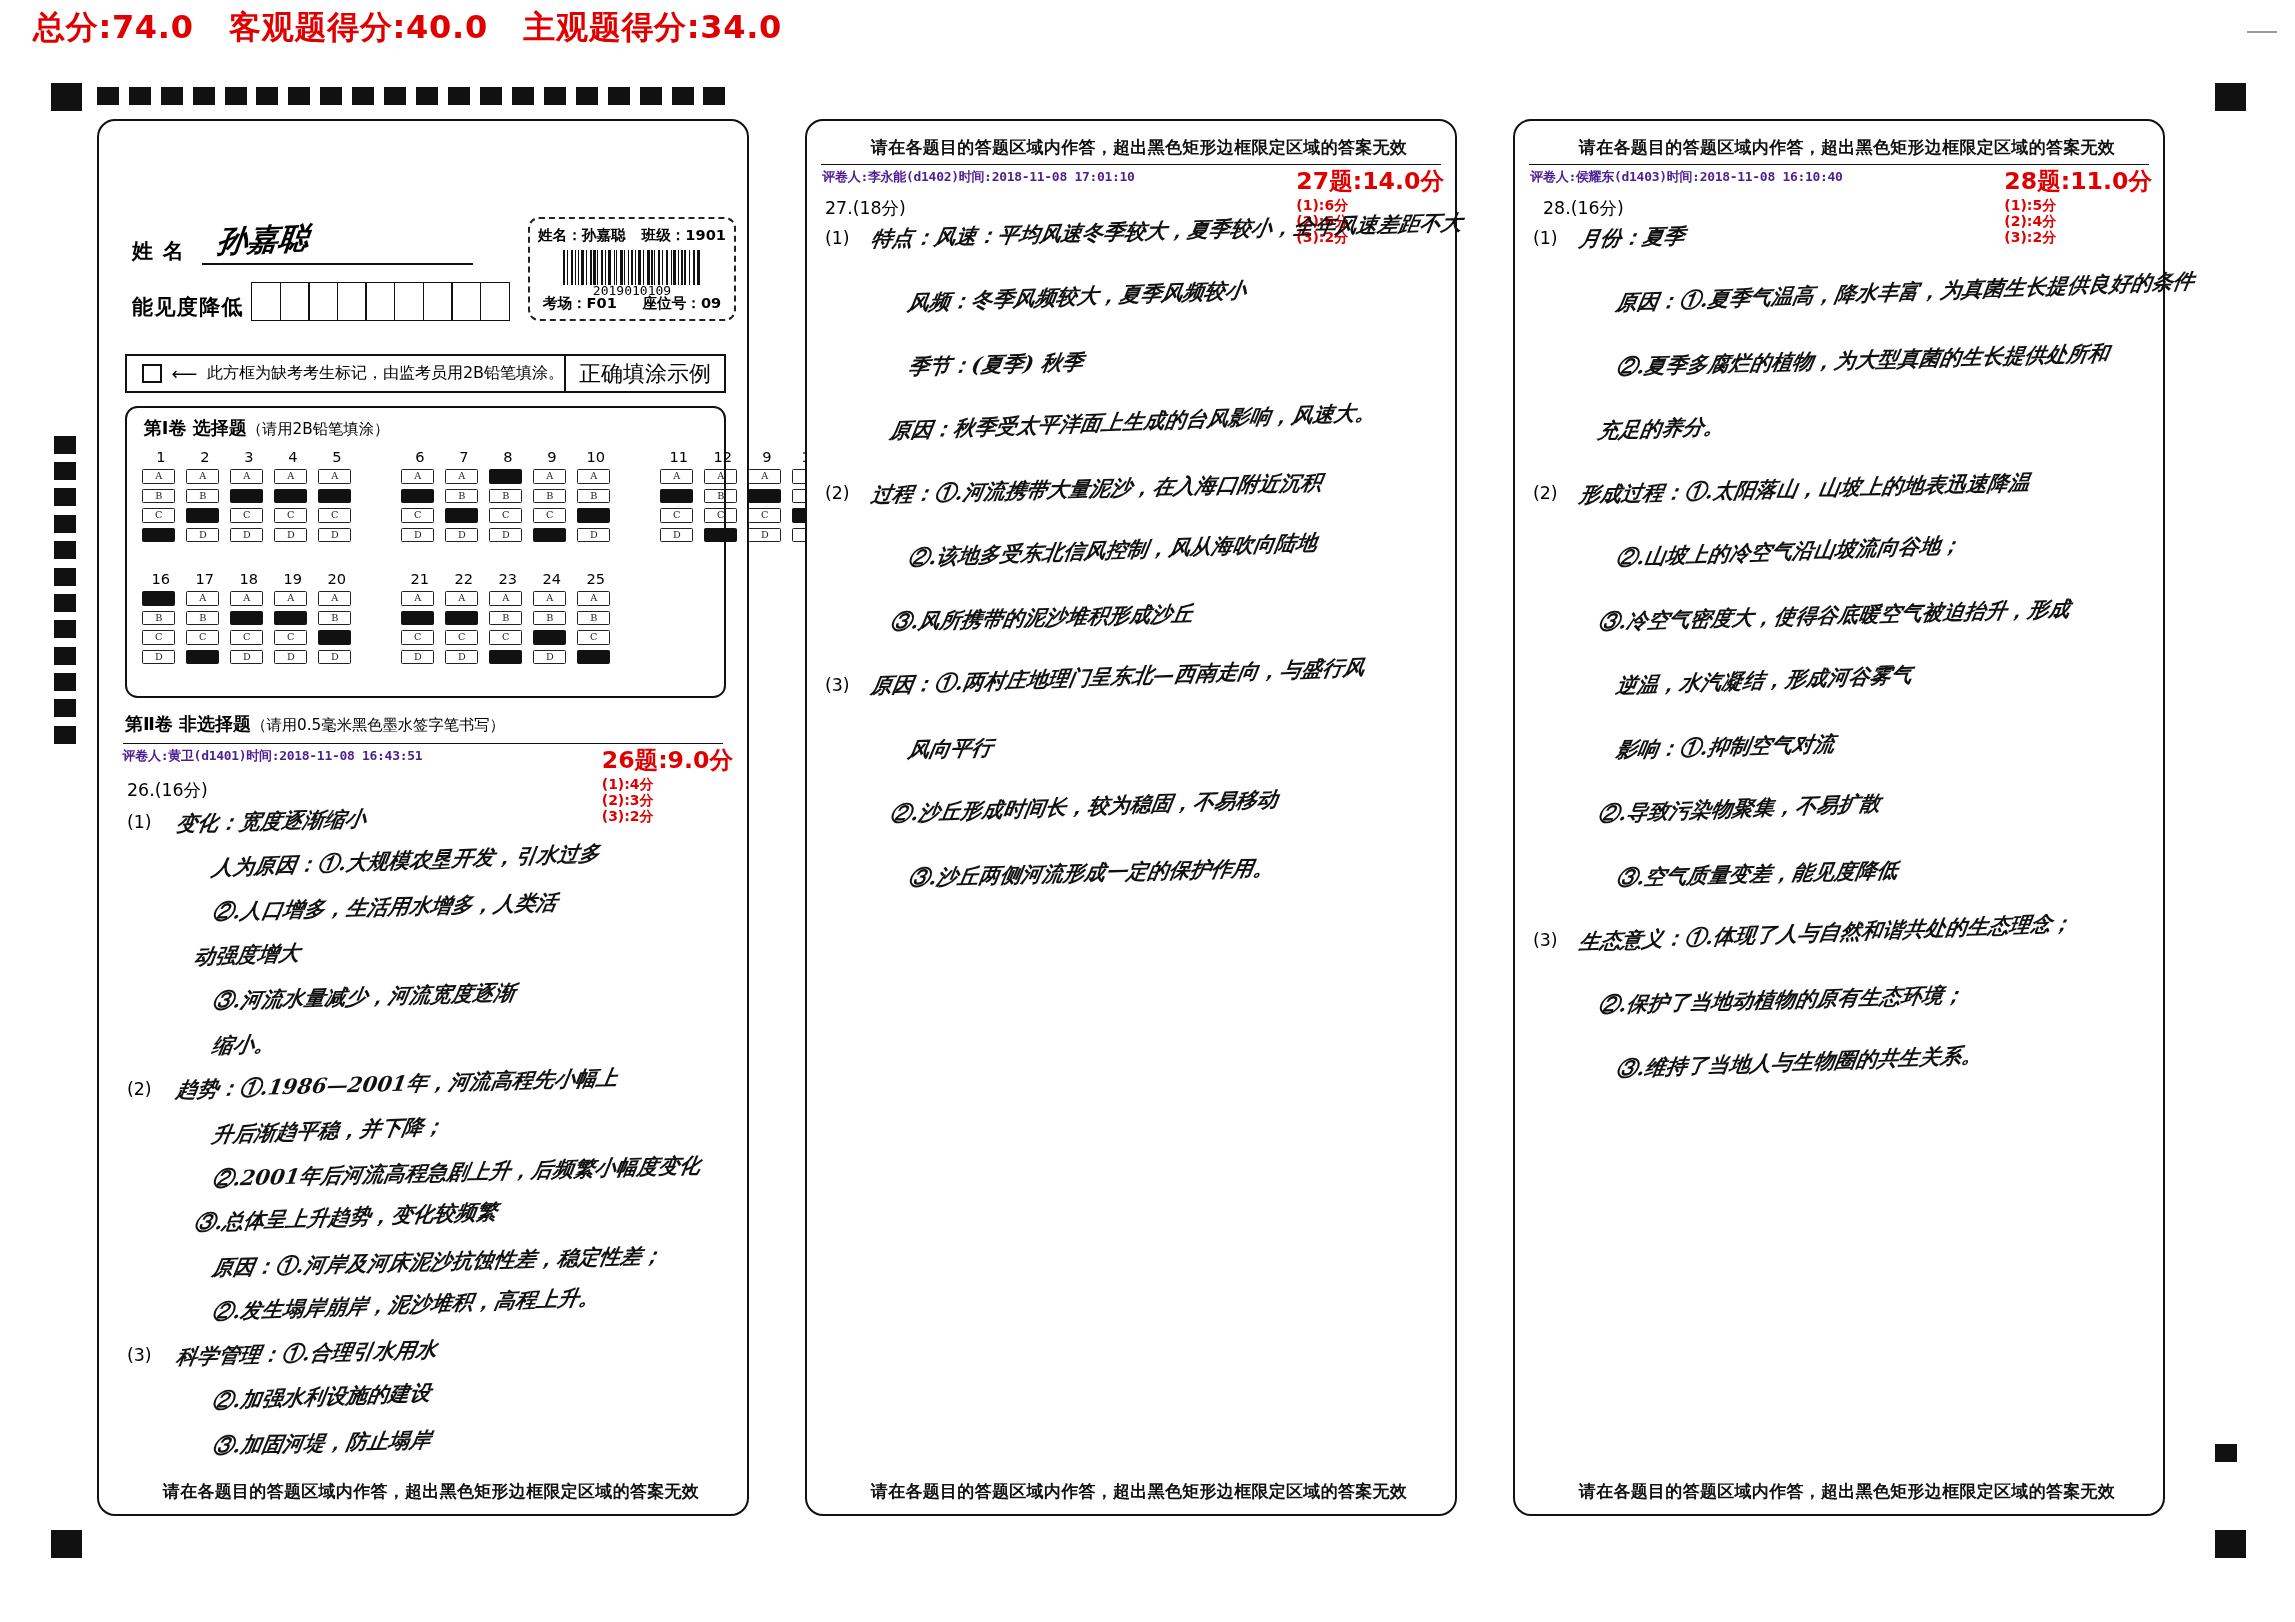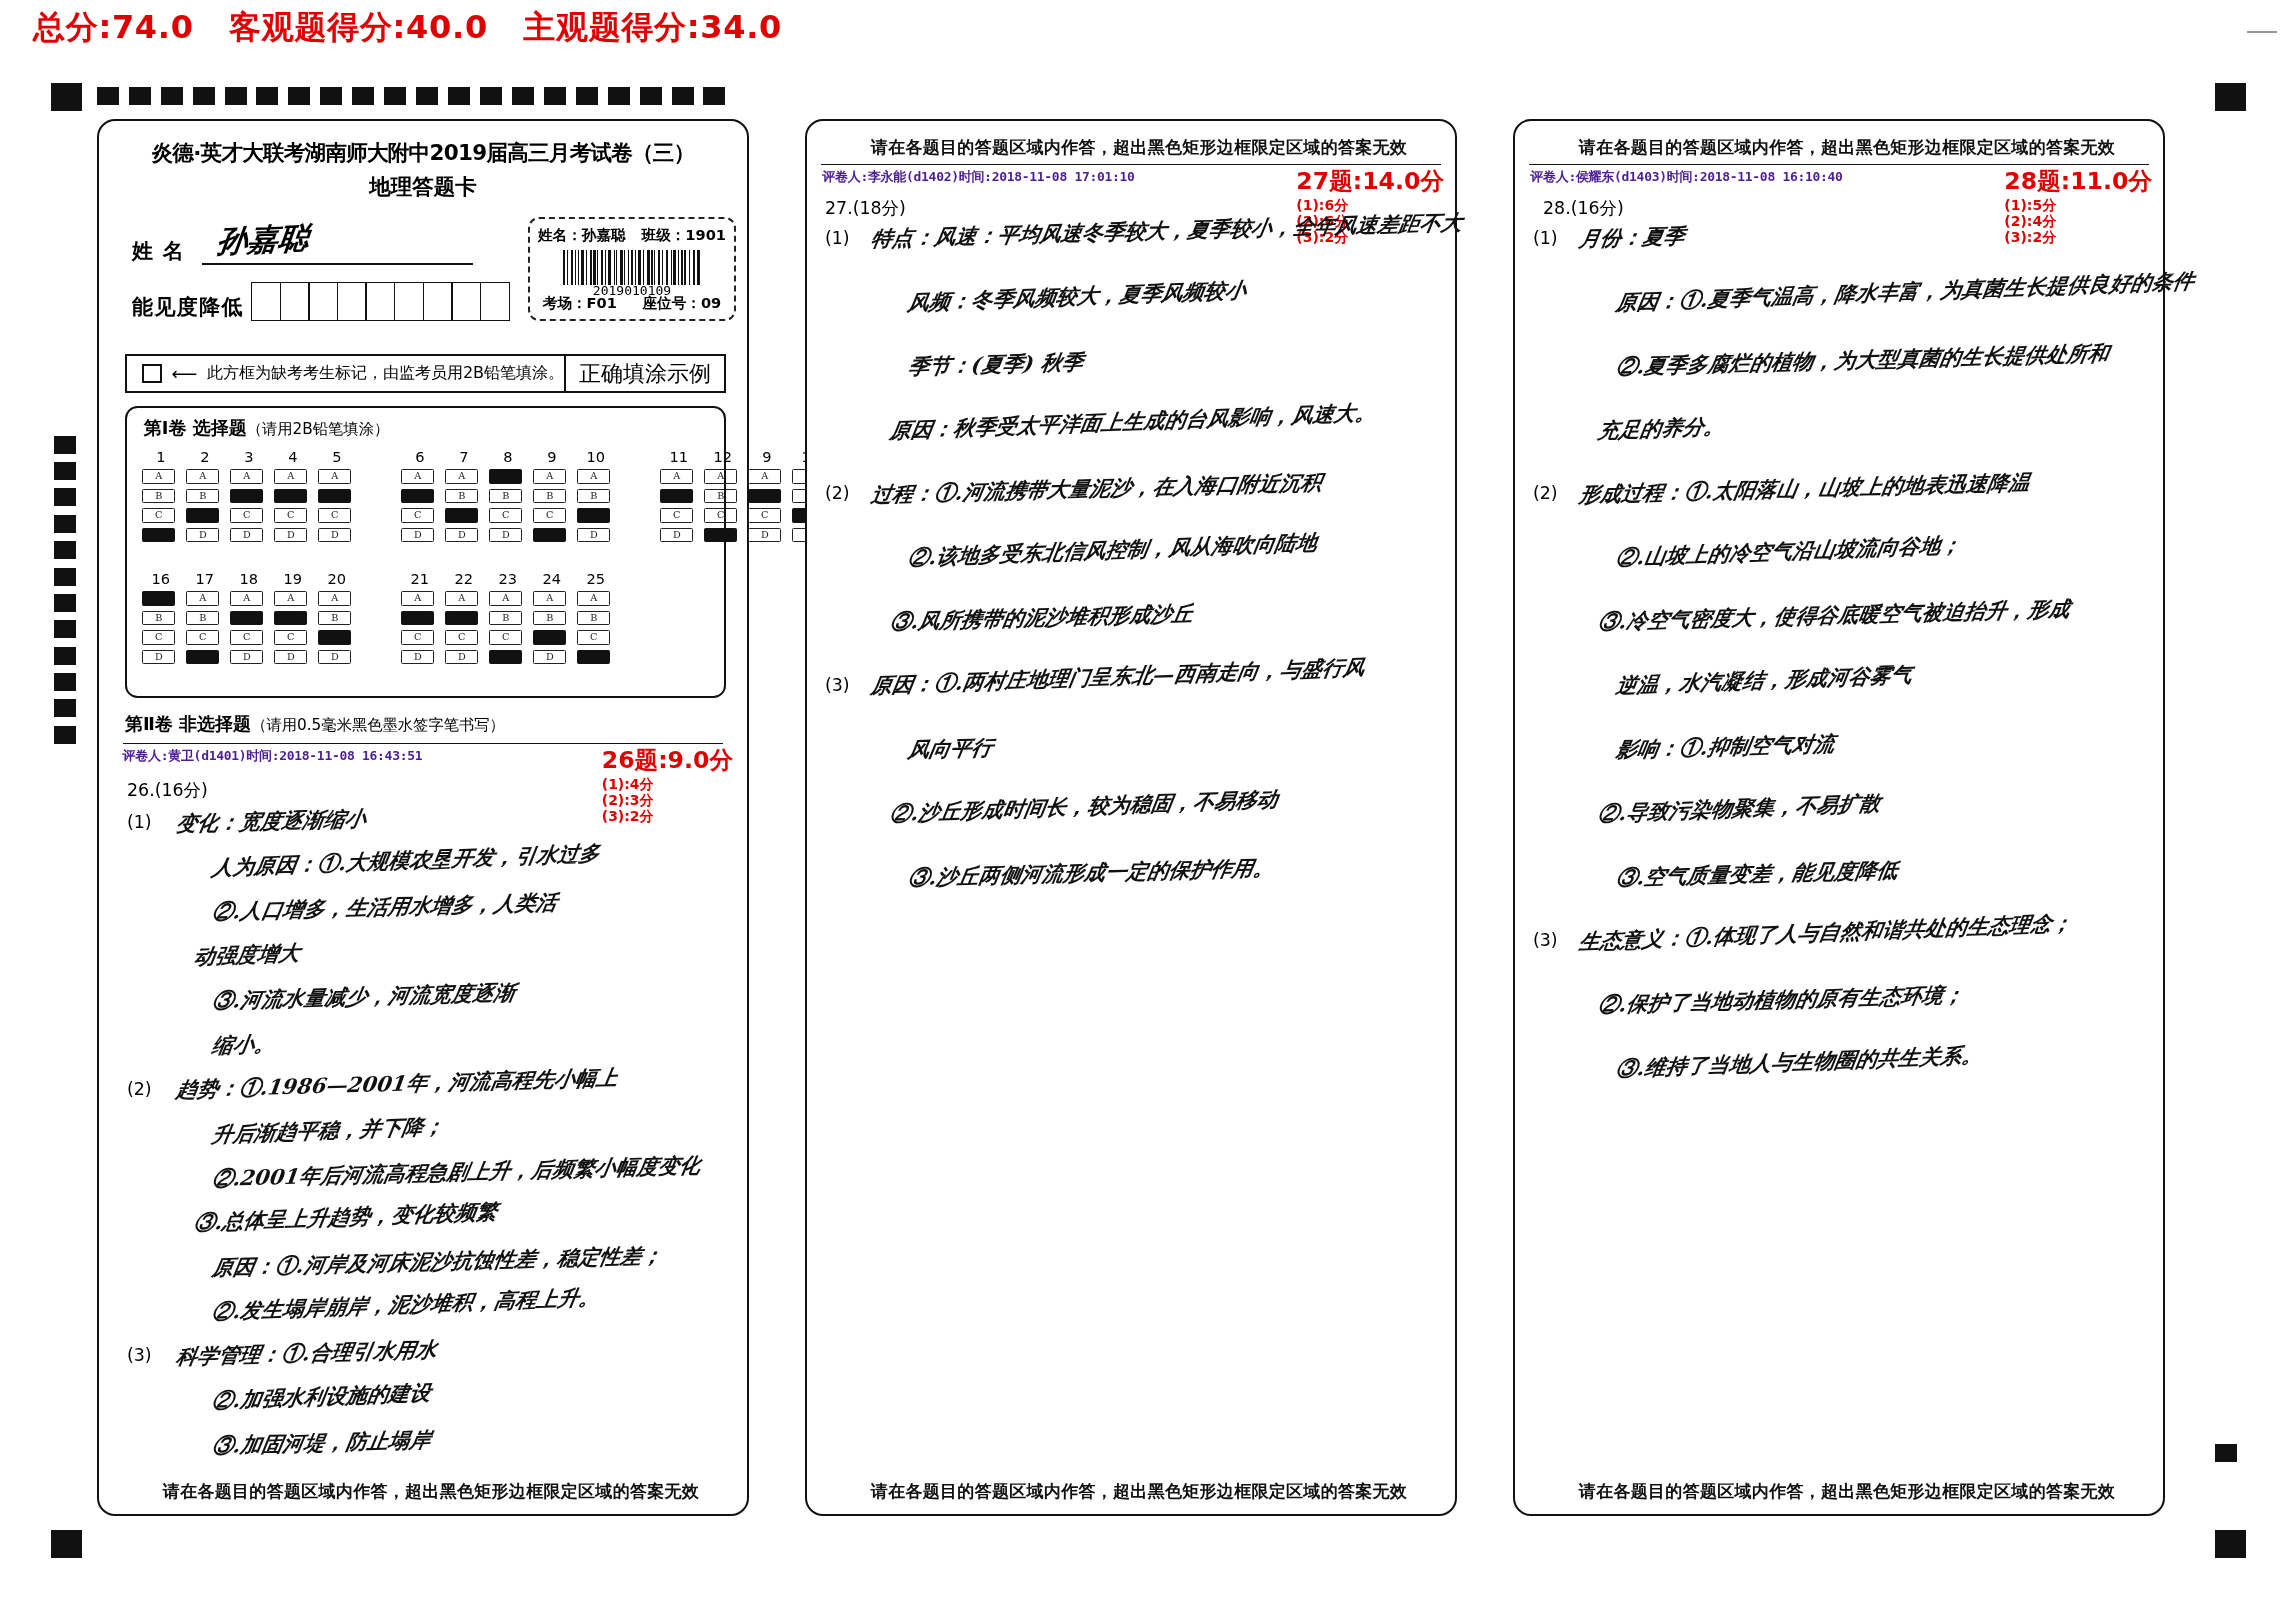--- a/index.html
+++ b/index.html
@@ -220,7 +220,6 @@
 
   <div class="panel" id="panel-left">
 
-    <div id="exam-title">炎德·英才大联考湖南师大附中2019届高三月考试卷（三）</div>
     <div id="sheet-subtitle">地理答题卡</div>
 
     <div id="id-block">

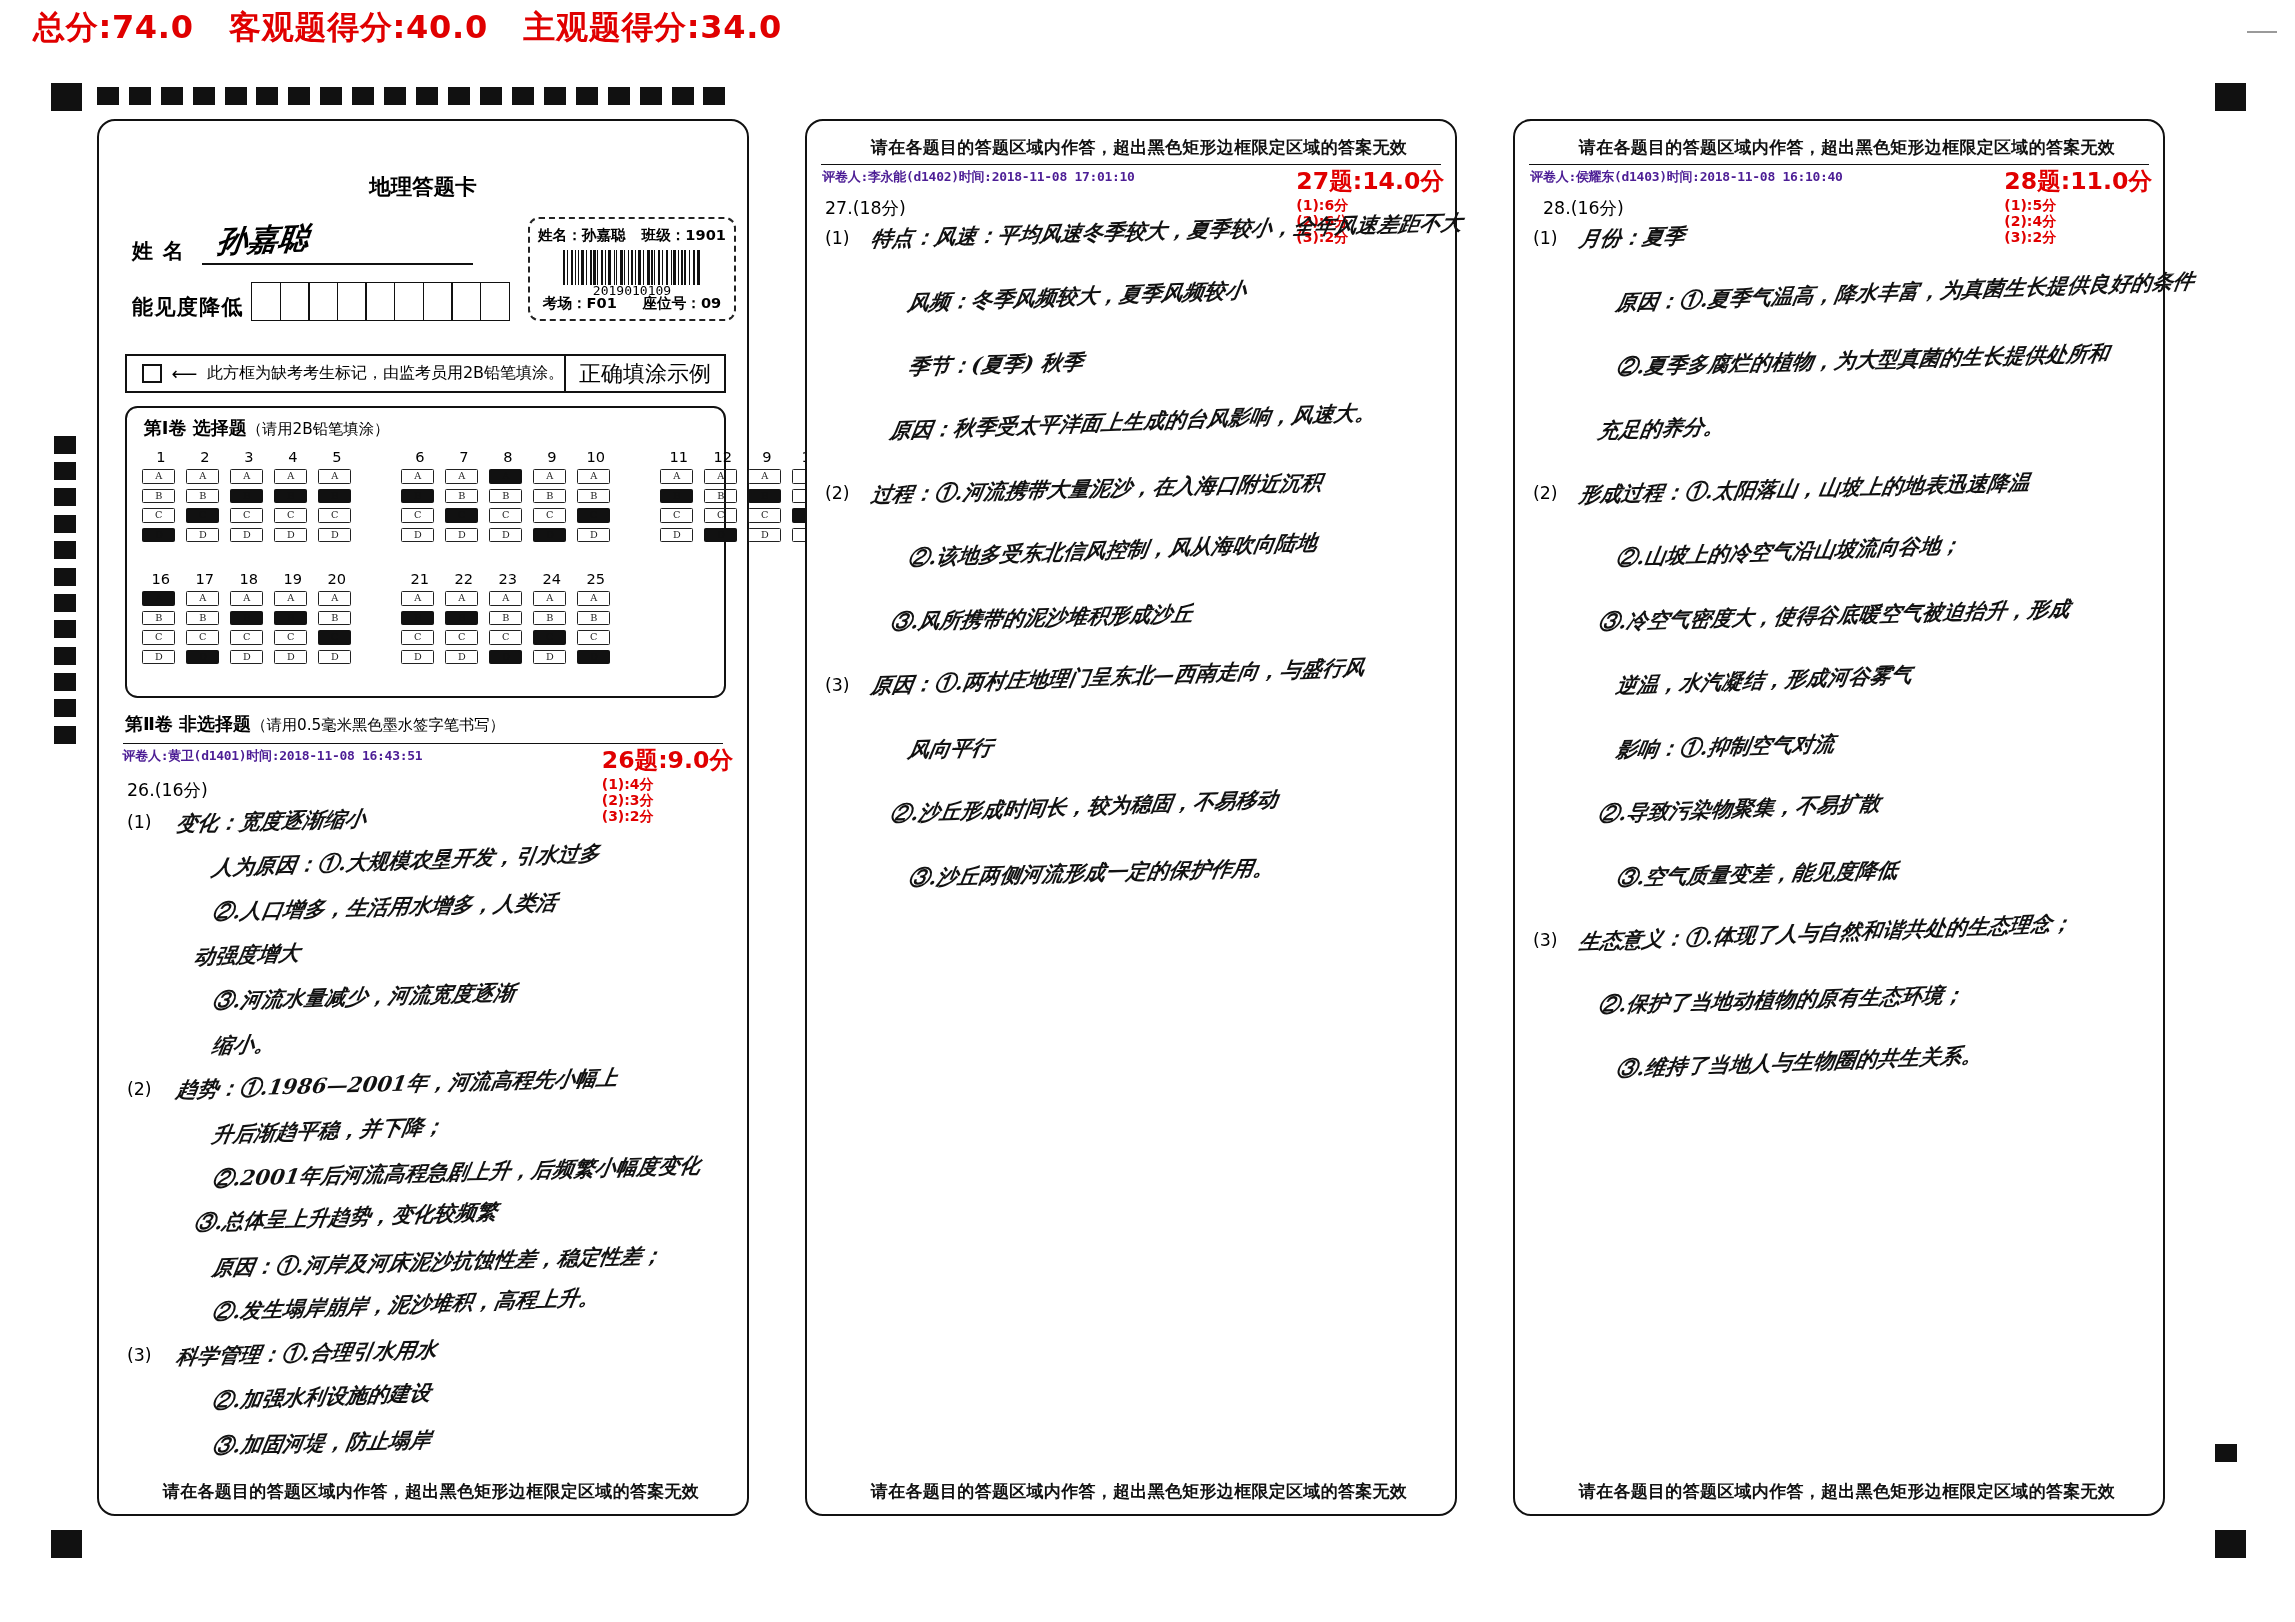--- a/index.html
+++ b/index.html
@@ -220,7 +220,6 @@
 
   <div class="panel" id="panel-left">
 
-    <div id="sheet-subtitle">地理答题卡</div>
 
     <div id="id-block">
       <div class="field-row" id="name-row">

